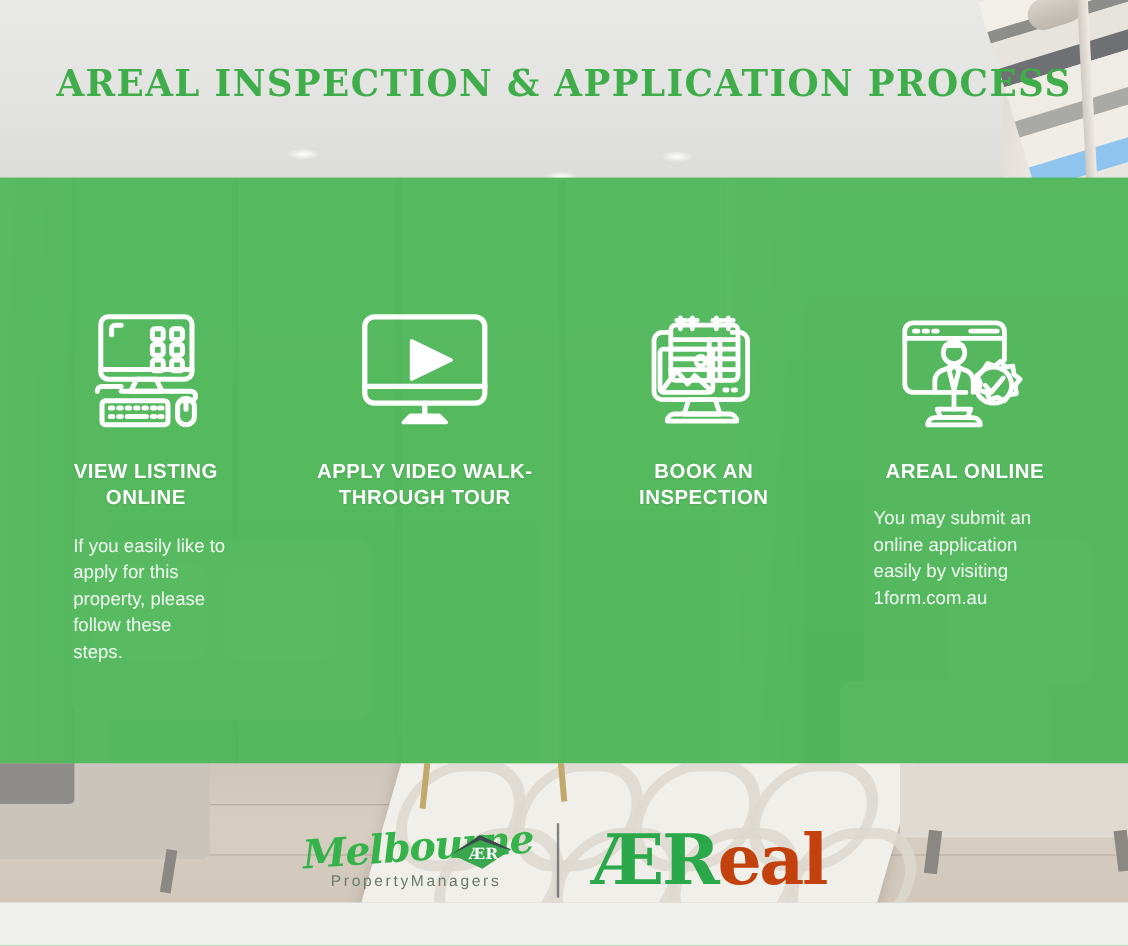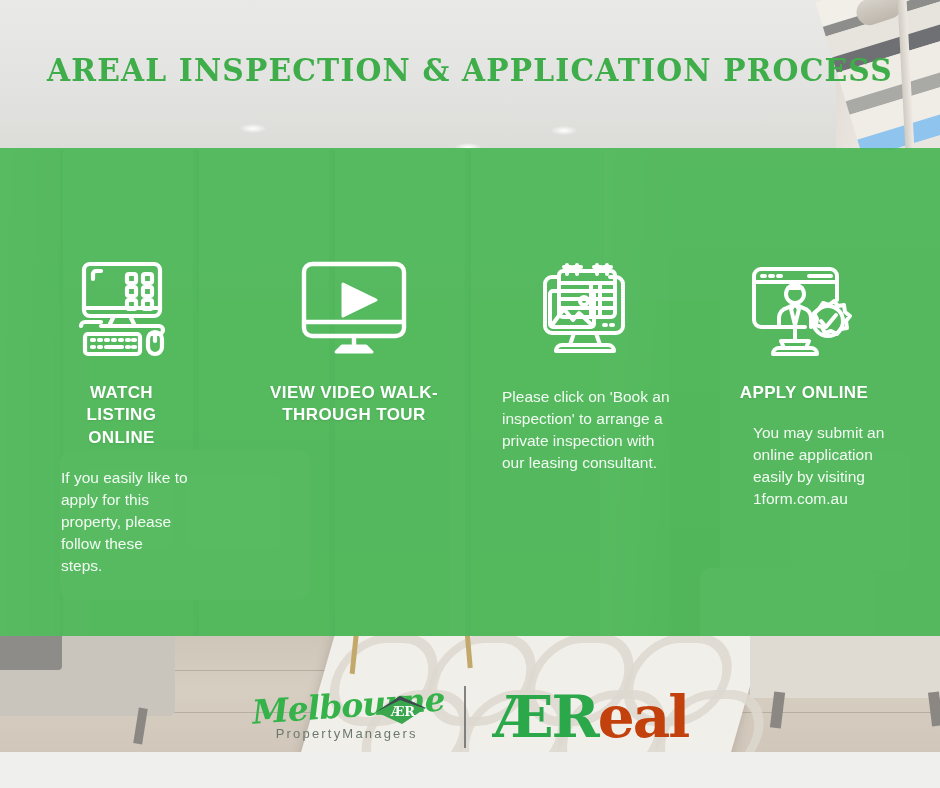--- a/index.html
+++ b/index.html
@@ -223,7 +223,7 @@
           </svg>
         </span>
       </div>
-      <div class="step-title">WATCH LISTING ONLINE</div>
+      <div class="step-title">VIEW LISTING ONLINE</div>
       <div class="step-body">If you easily like to apply for this property, please follow these steps.</div>
     </div>
 

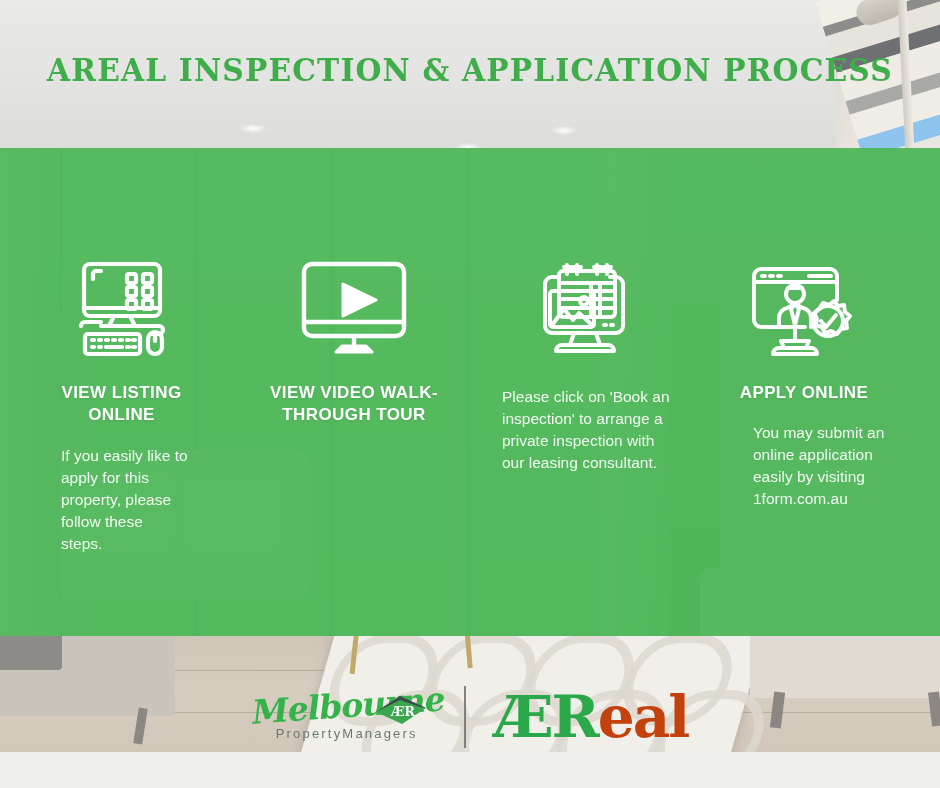--- a/index.html
+++ b/index.html
@@ -239,7 +239,7 @@
           </svg>
         </span>
       </div>
-      <div class="step-title">VIEW VIDEO WALK-THROUGH TOUR</div>
+      <div class="step-title">APPLY VIDEO WALK-THROUGH TOUR</div>
     </div>
 
     <div class="col col-3">

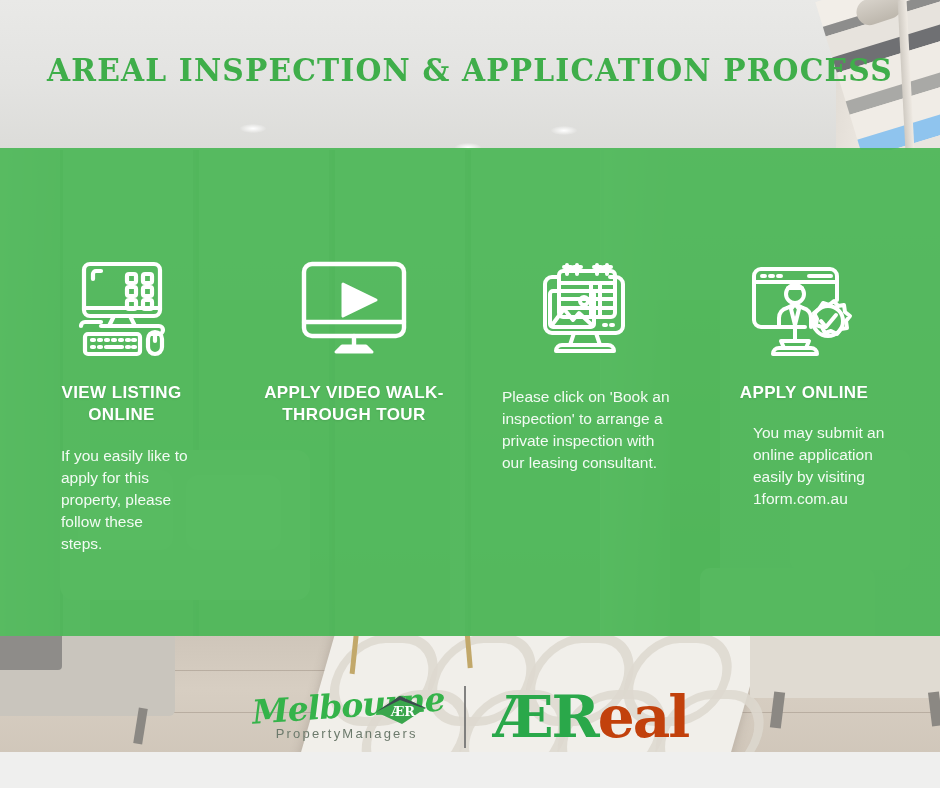--- a/index.html
+++ b/index.html
@@ -261,6 +261,7 @@
           </svg>
         </span>
       </div>
+      <div class="step-title">BOOK AN INSPECTION</div>
       <div class="step-body">Please click on 'Book an inspection' to arrange a private inspection with our leasing consultant.</div>
     </div>
 

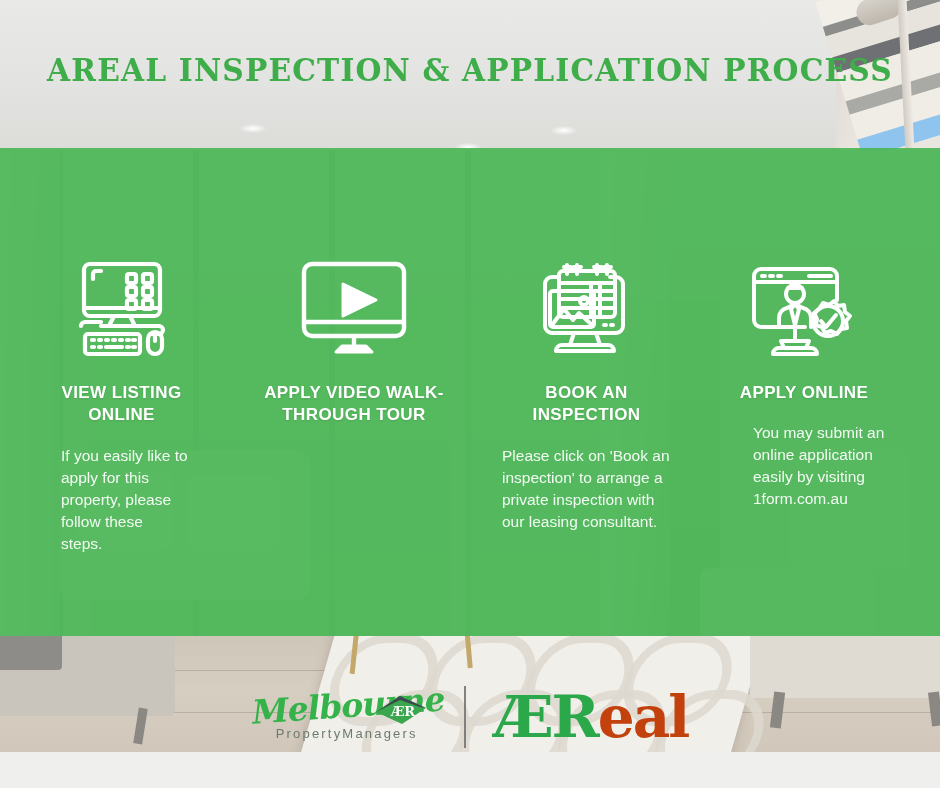--- a/index.html
+++ b/index.html
@@ -286,7 +286,7 @@
           </svg>
         </span>
       </div>
-      <div class="step-title">APPLY ONLINE</div>
+      <div class="step-title">AREAL ONLINE</div>
       <div class="step-body">You may submit an online application easily by visiting 1form.com.au</div>
     </div>
   </div>

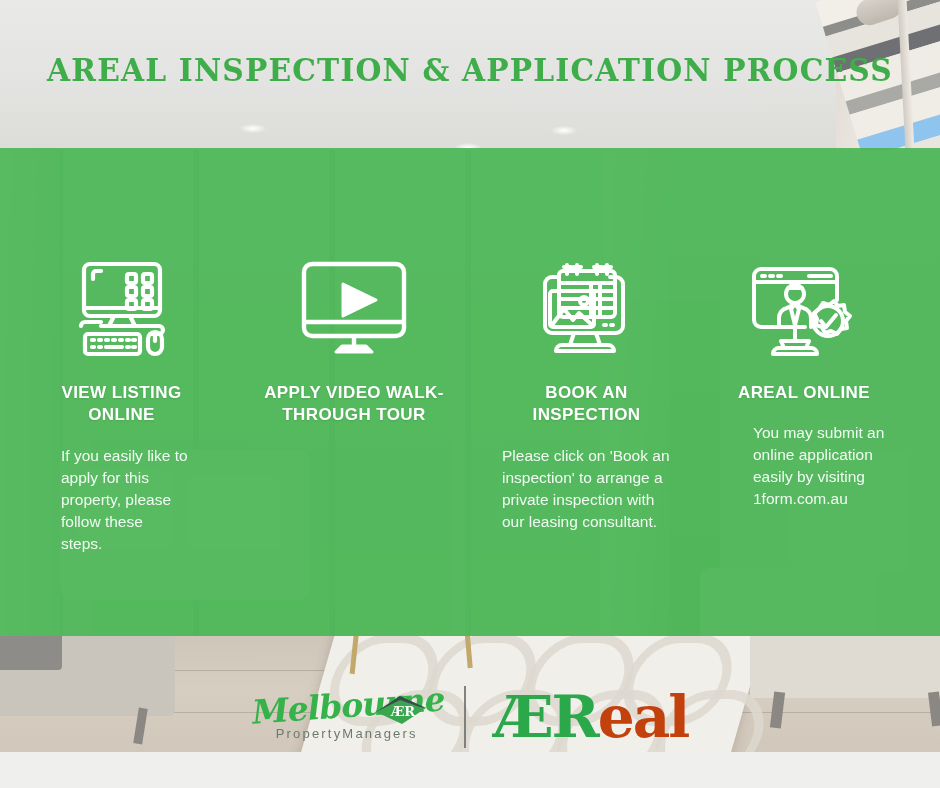--- a/index.html
+++ b/index.html
@@ -86,7 +86,7 @@
   .col-1 .step-body{padding-left:6px;}
   .col-2 .step-body{padding-left:12px;}
   .col-3 .step-body{padding-left:4px;}
-  .col-4 .step-body{padding-left:8px;margin-left:25px;}
+  .col-4 .step-body{padding-left:8px;}
 
   
   .footer{position:absolute;left:0;top:672px;width:940px;height:90px;

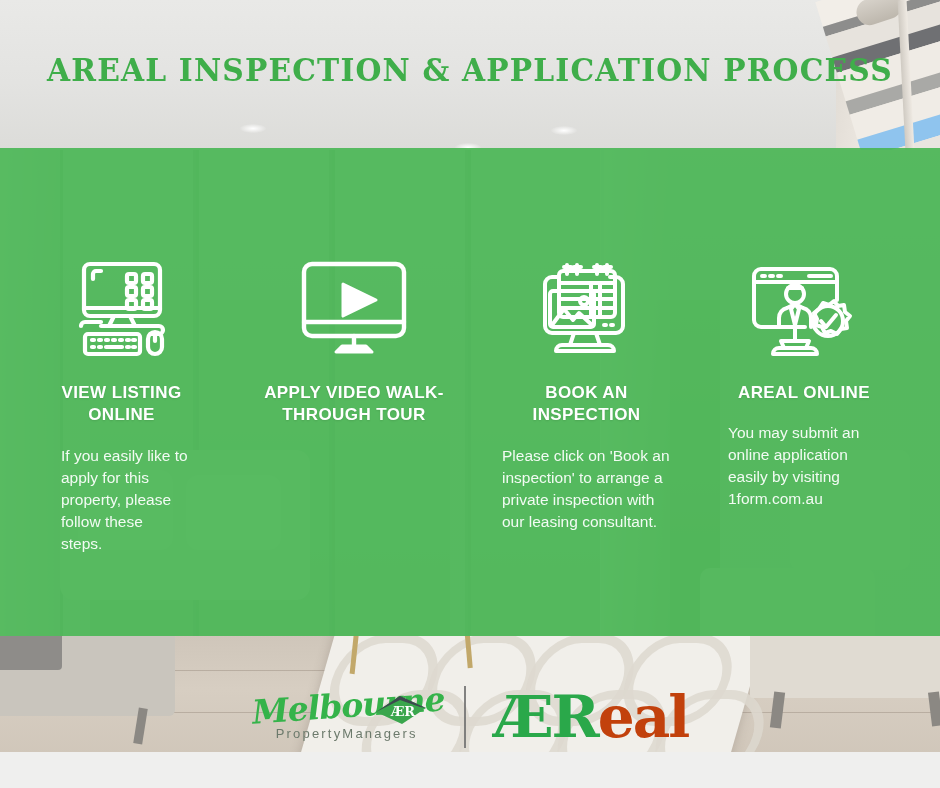--- a/index.html
+++ b/index.html
@@ -262,7 +262,6 @@
         </span>
       </div>
       <div class="step-title">BOOK AN INSPECTION</div>
-      <div class="step-body">Please click on 'Book an inspection' to arrange a private inspection with our leasing consultant.</div>
     </div>
 
     <div class="col col-4">

